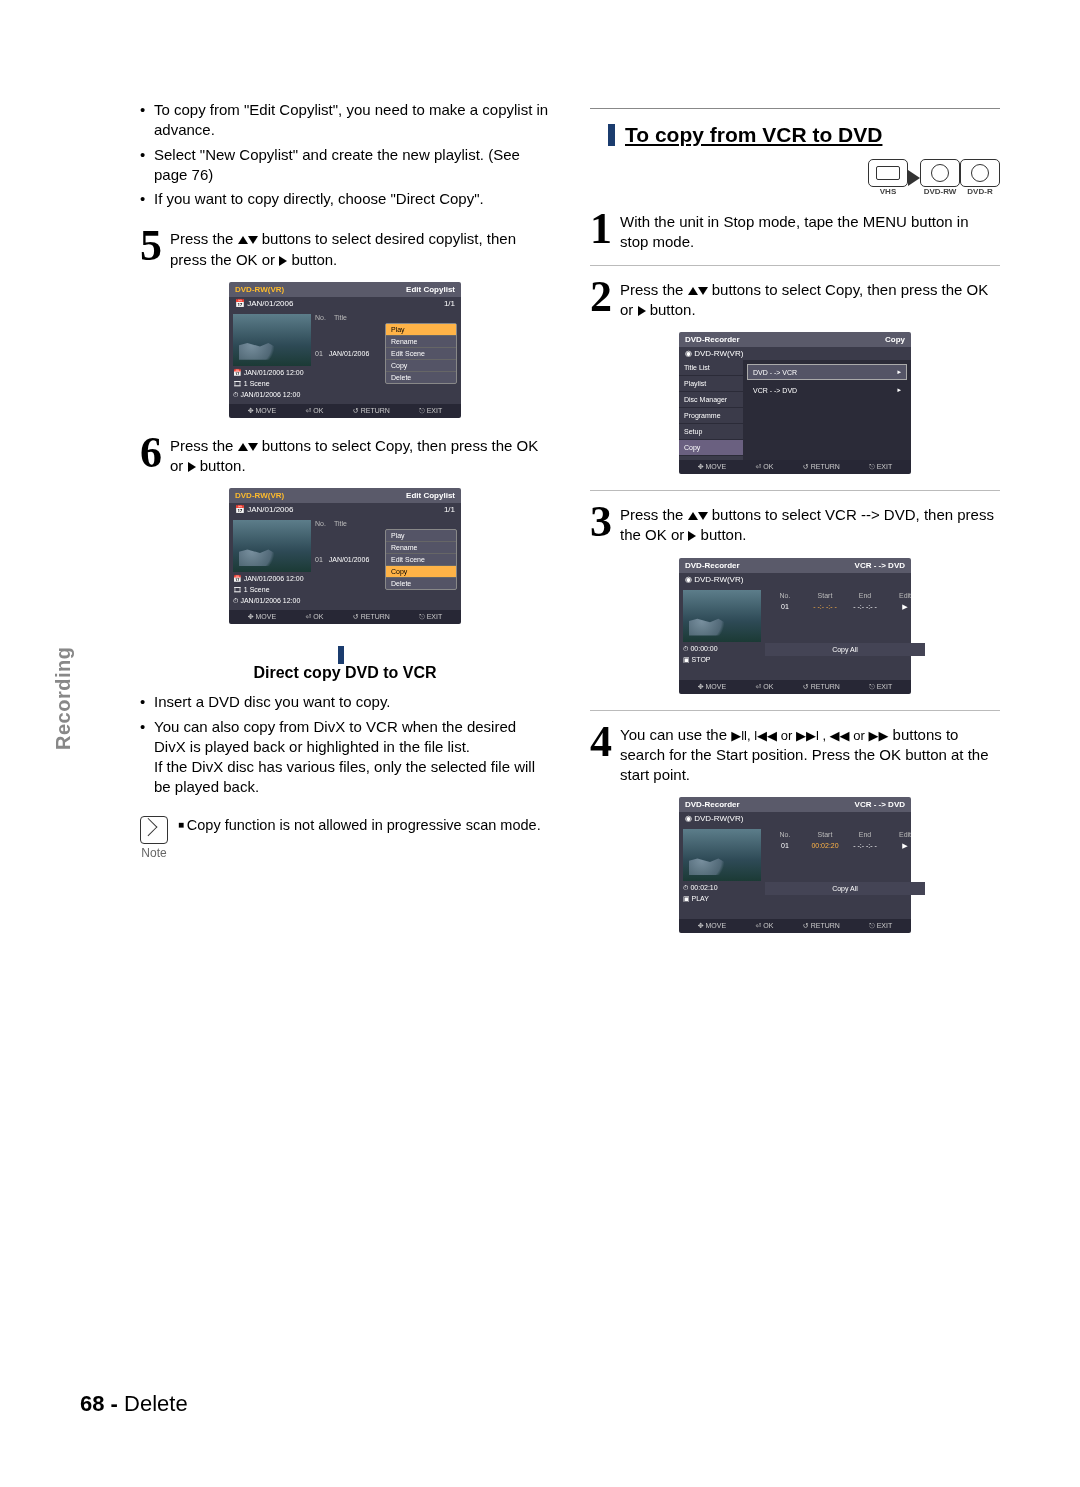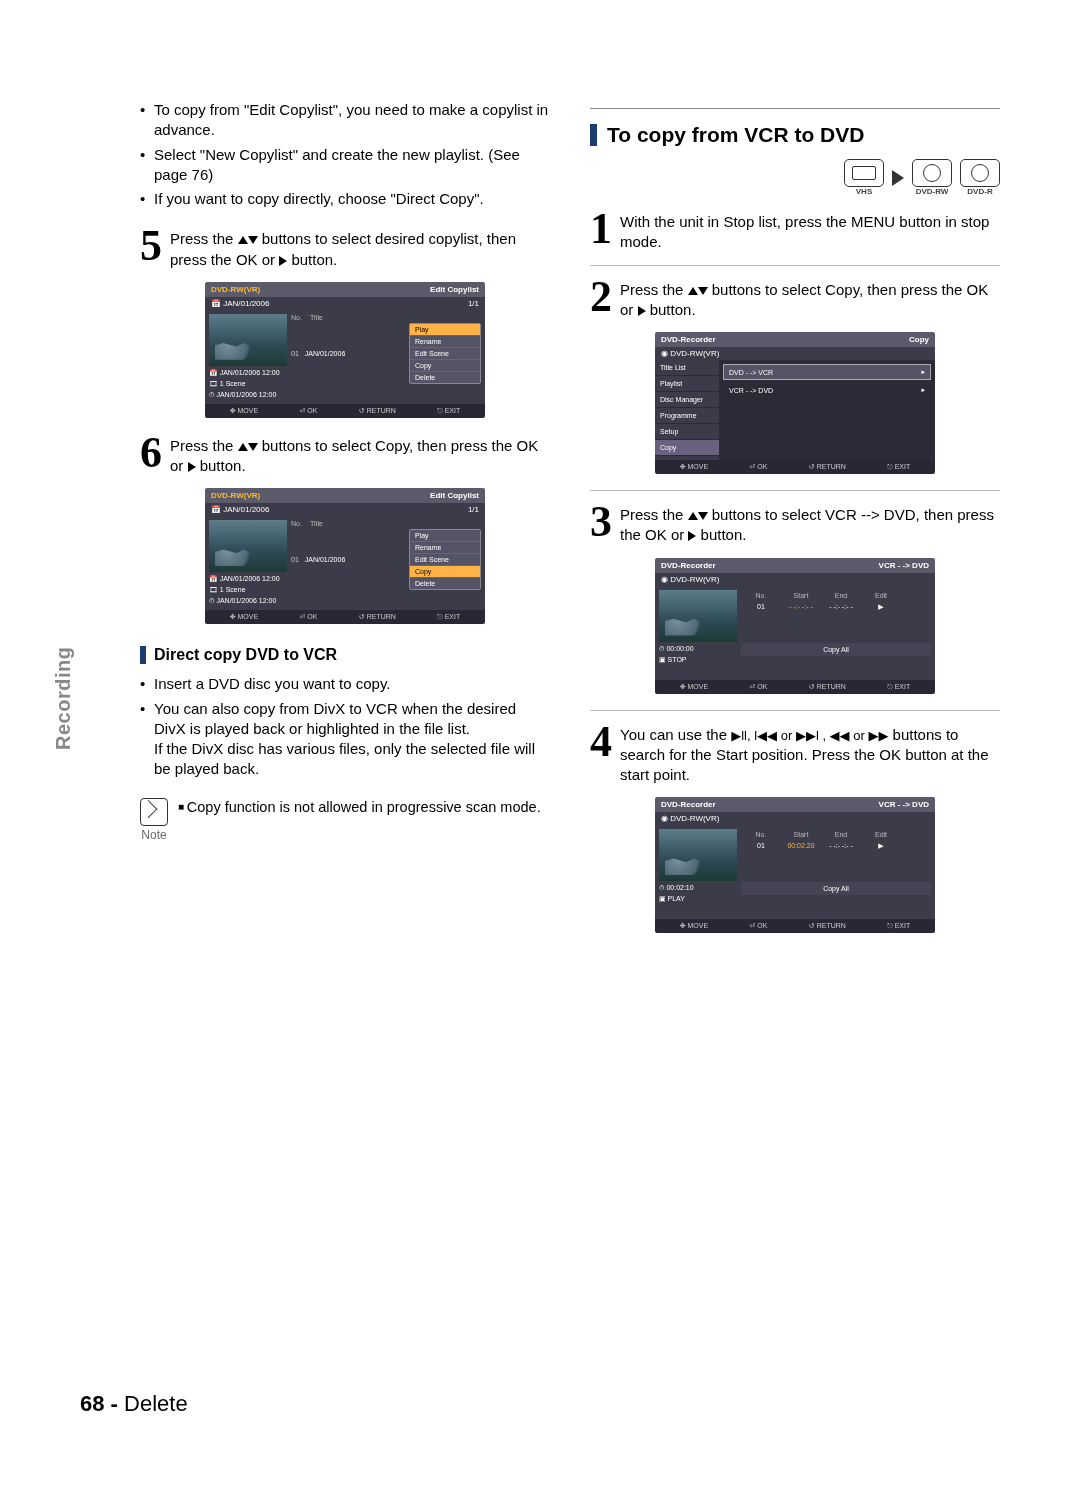--- a/index.html
+++ b/index.html
@@ -232,7 +232,8 @@
     align-items:center;
     font-size:21px;
     font-weight:bold;
-    margin: 0 0 12px 0;
+    margin: 0 0 12px 18px;
+    text-decoration: underline;
   }
   .mainhead .bar {
     width:7px;height:22px;background:#1b3c6e;margin-right:10px;

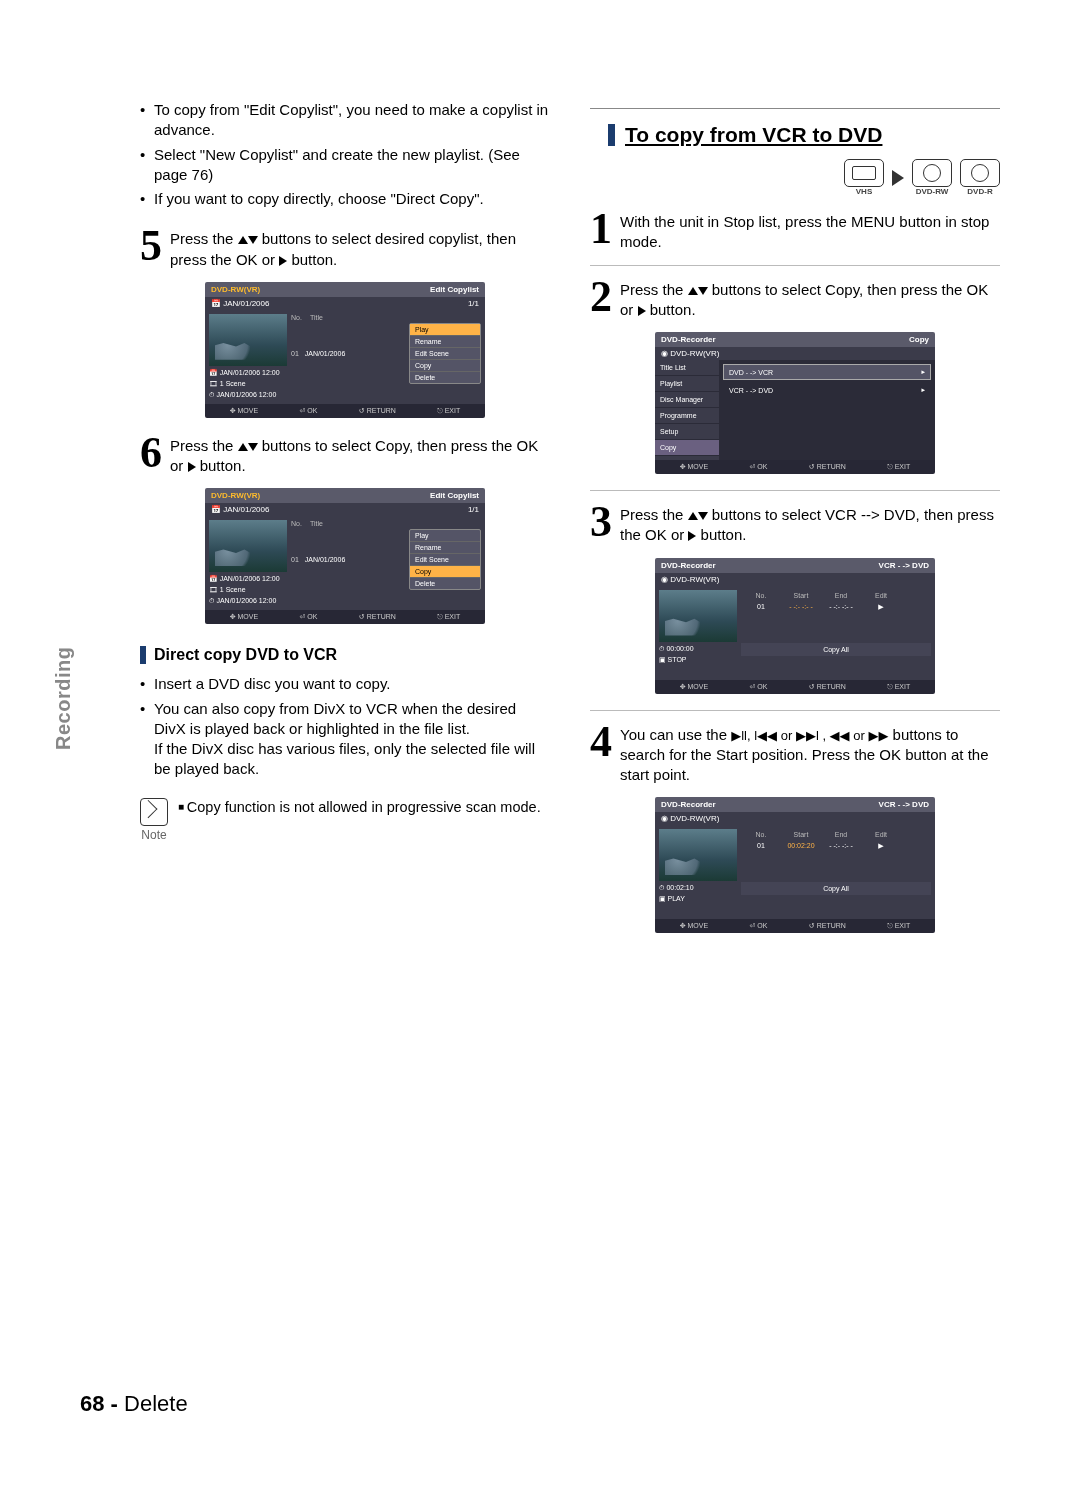--- a/index.html
+++ b/index.html
@@ -279,7 +279,7 @@
   .note-text::before{content:"■ ";font-size:10px;position:relative;top:-2px;}
 
   .dev-icons{
-    display:flex;align-items:center;justify-content:flex-end;gap:8px;margin:4px 0 14px 0;
+    display:flex;align-items:center;justify-content:flex-end;margin:4px 0 14px 0;
   }
   .dev{
     display:flex;flex-direction:column;align-items:center;font-size:8px;color:#444;font-weight:bold;

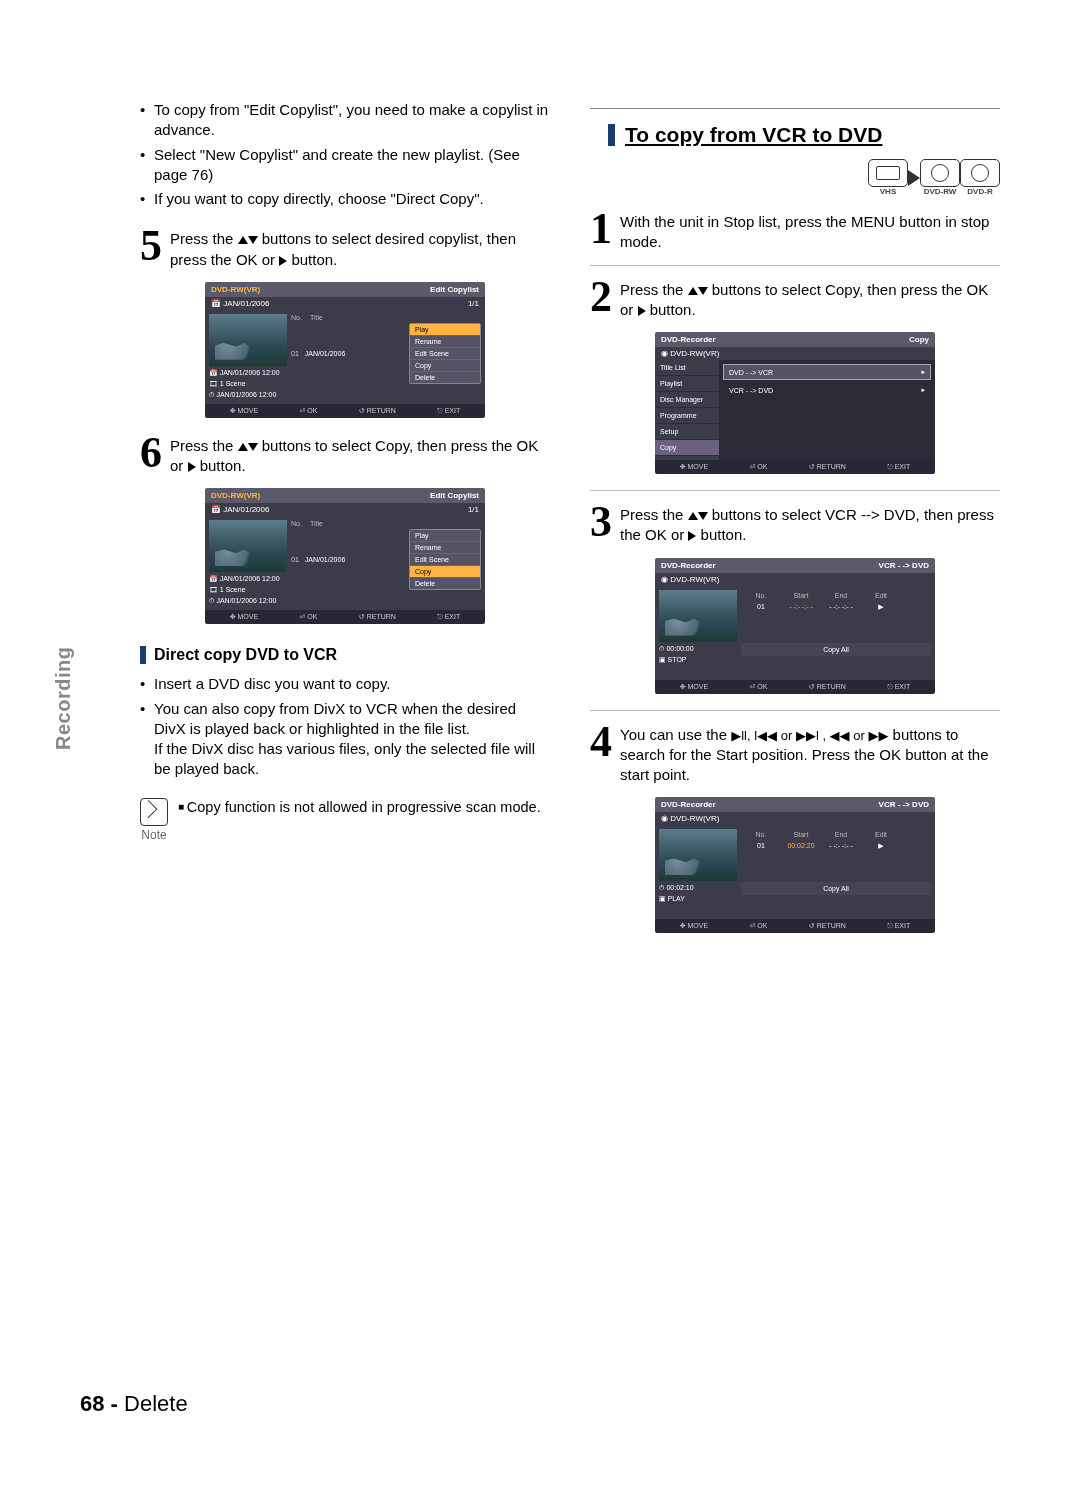--- a/index.html
+++ b/index.html
@@ -459,7 +459,7 @@
       <div class="step">
         <div class="step-num">1</div>
         <div class="step-text">
-          <span>With the unit in Stop list, press the </span><span class="bold">MENU</span><span> button in stop mode.</span>
+          <span>With the unit in Stop mode, tape the </span><span class="bold">MENU</span><span> button in stop mode.</span>
         </div>
       </div>
       <div class="hr2"></div>

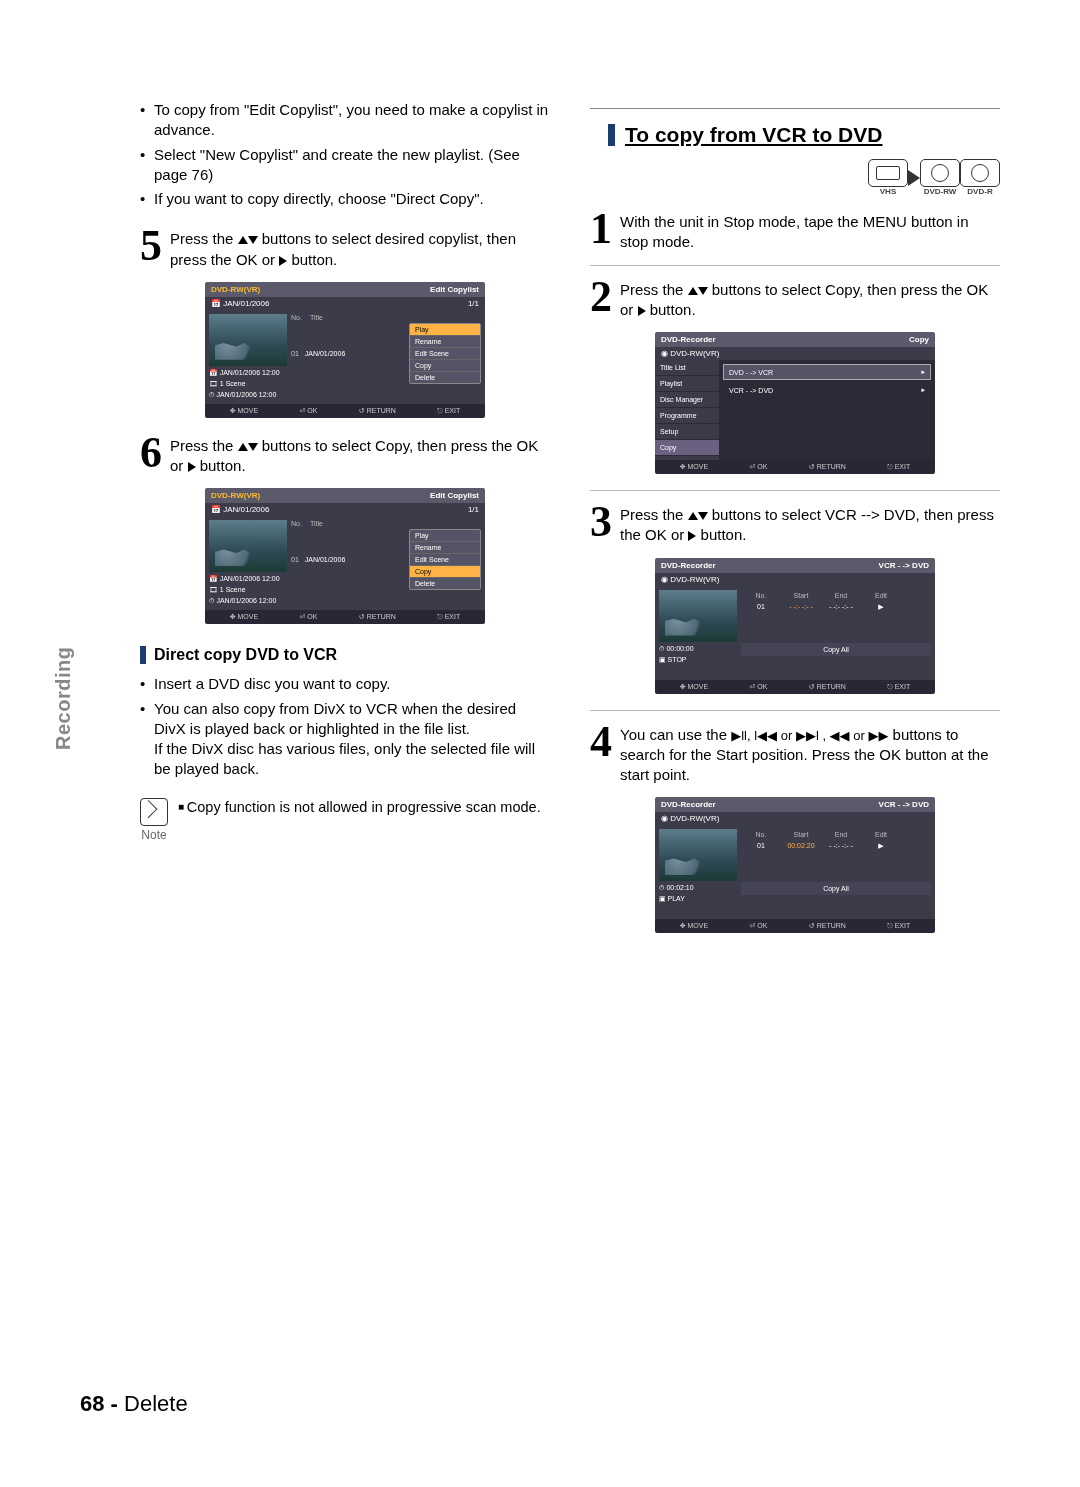--- a/index.html
+++ b/index.html
@@ -63,7 +63,7 @@
   }
   .bold { font-weight: normal; }
   .osd {
-    width: 280px;
+    width: 232px;
     margin: 8px auto 16px auto;
     font-family: Arial, sans-serif;
   }

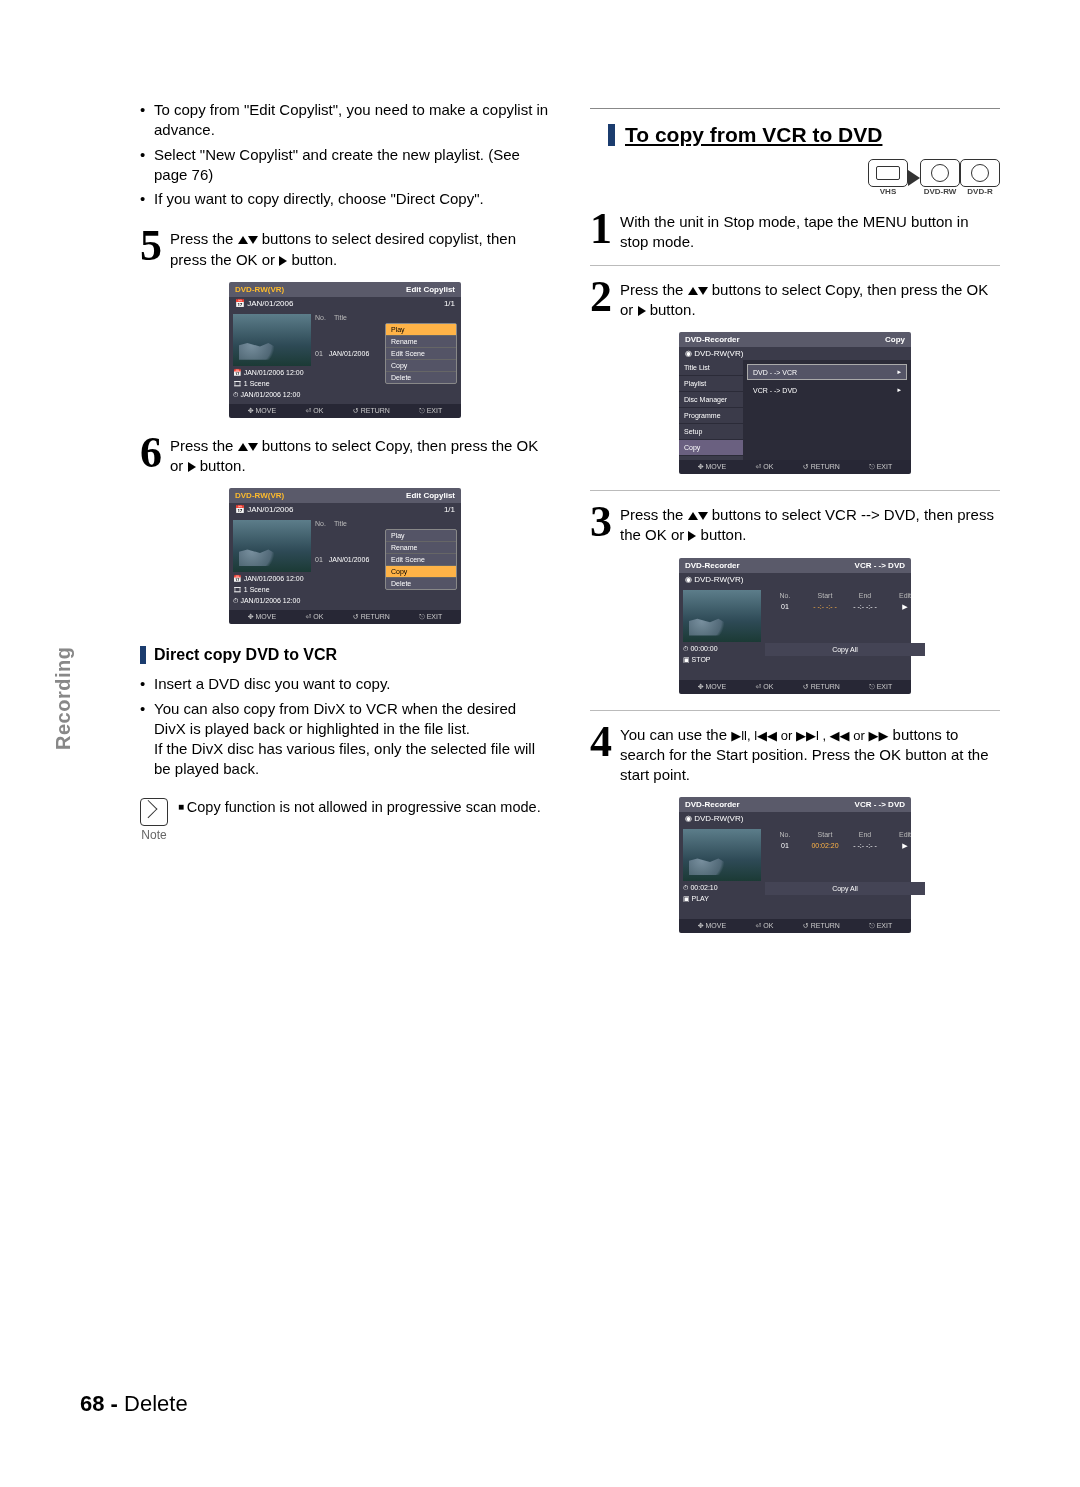--- a/index.html
+++ b/index.html
@@ -223,6 +223,7 @@
     font-size:16px;
     font-weight:bold;
     margin: 22px 0 10px 0;
+    flex-direction: column;
   }
   .subhead .bar {
     width:6px;height:18px;background:#1b3c6e;margin-right:8px;

